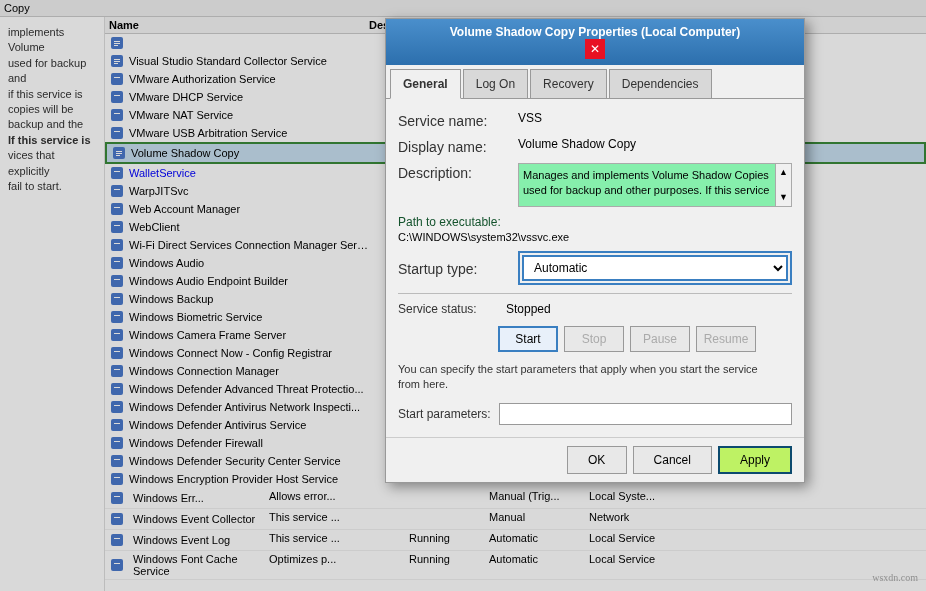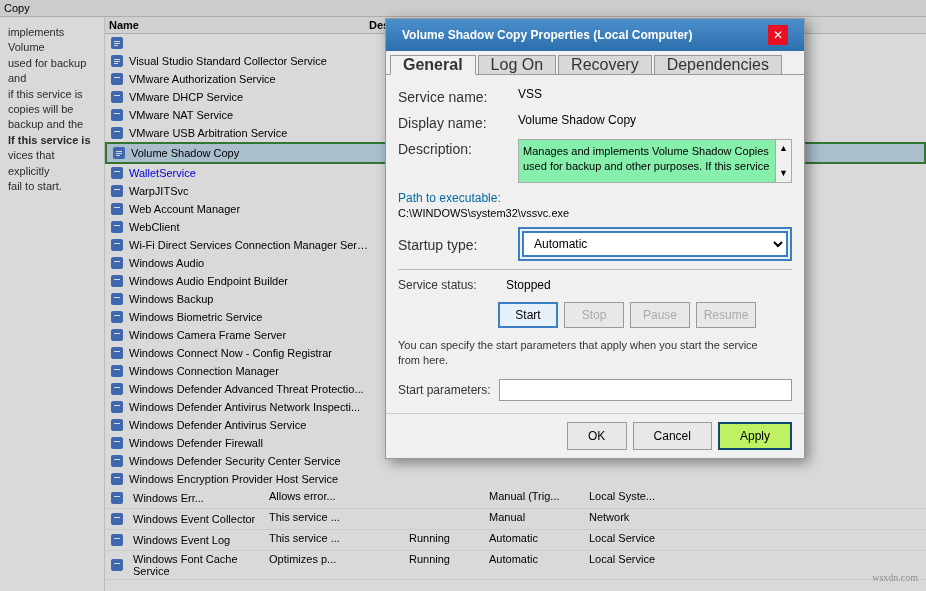--- a/index.html
+++ b/index.html
@@ -141,12 +141,13 @@
     .dialog-titlebar {
       background: linear-gradient(to bottom, #4a8fcc, #2c6fad);
       color: #fff;
-      padding: 6px 16px;
+      padding: 6px 0;
       display: flex;
       justify-content: space-between;
       align-items: center;
       font-size: 12px;
       font-weight: 600;
+      flex-direction: column;
     }
 
     .dialog-close-btn {

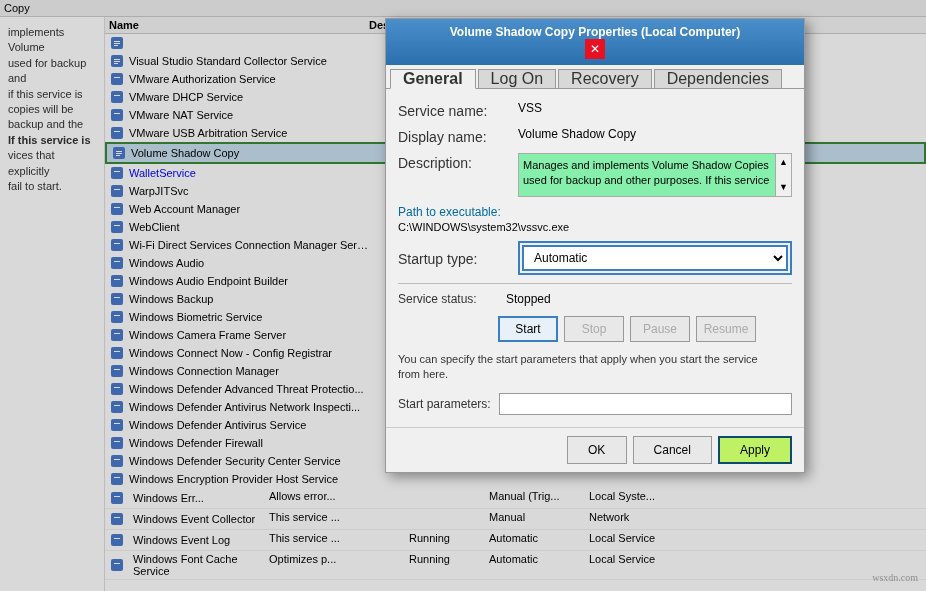--- a/index.html
+++ b/index.html
@@ -172,12 +172,12 @@
     }
 
     .dialog-tab {
-      padding: 0 12px;
+      padding: 7px 12px;
       background: #d8d8d8;
       border: 1px solid #999;
       border-bottom: none;
       cursor: pointer;
-      font-size: 16px;
+      font-size: 12px;
       color: #333;
     }
 

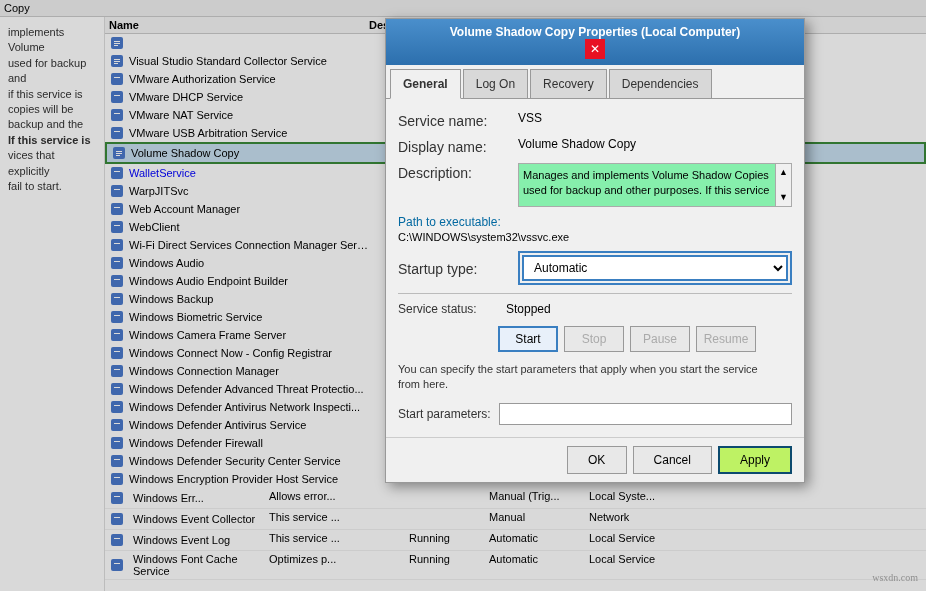--- a/index.html
+++ b/index.html
@@ -244,7 +244,7 @@
 
     .path-label {
       font-size: 12px;
-      color: #0369a1;
+      color: #14532d;
       margin-bottom: 2px;
     }
 

